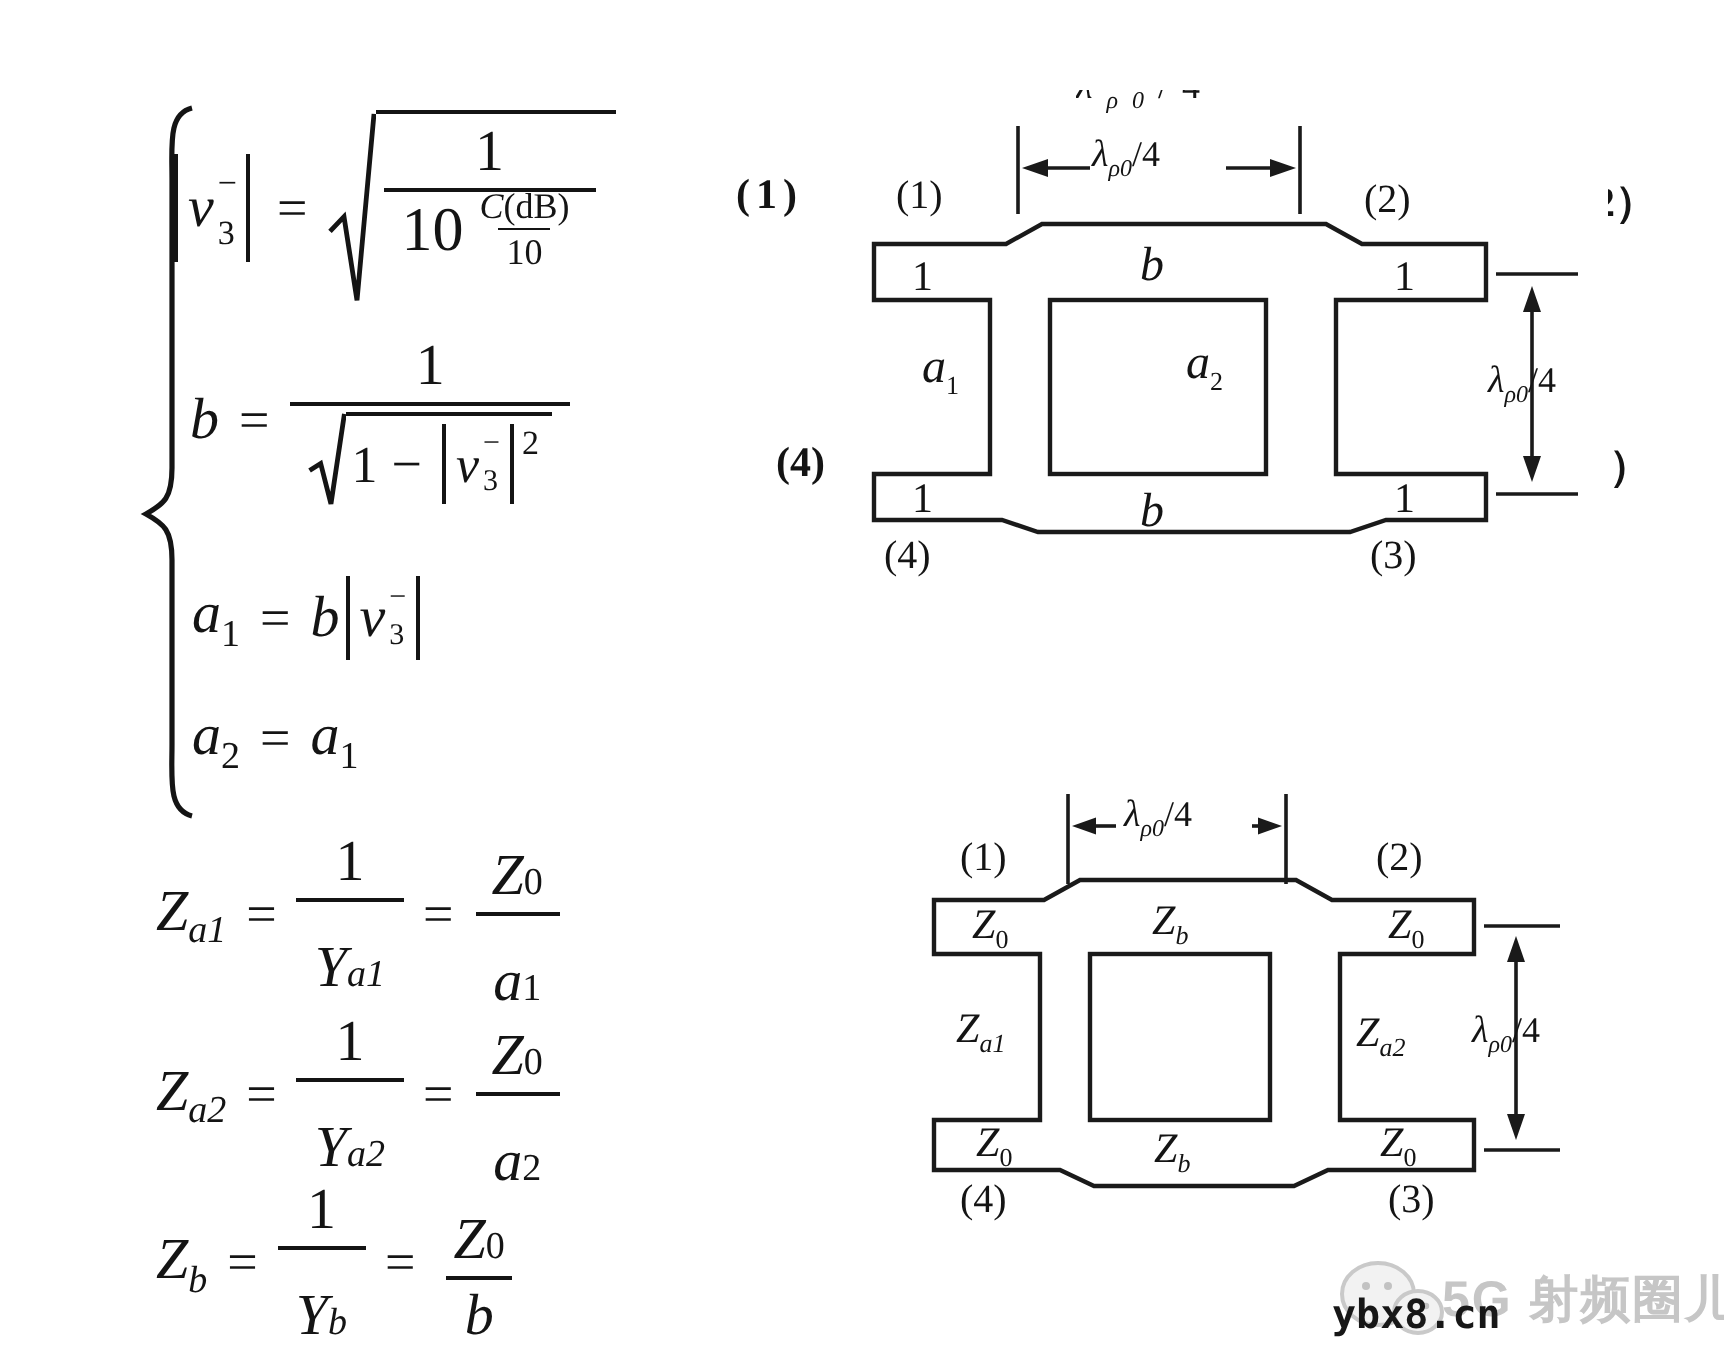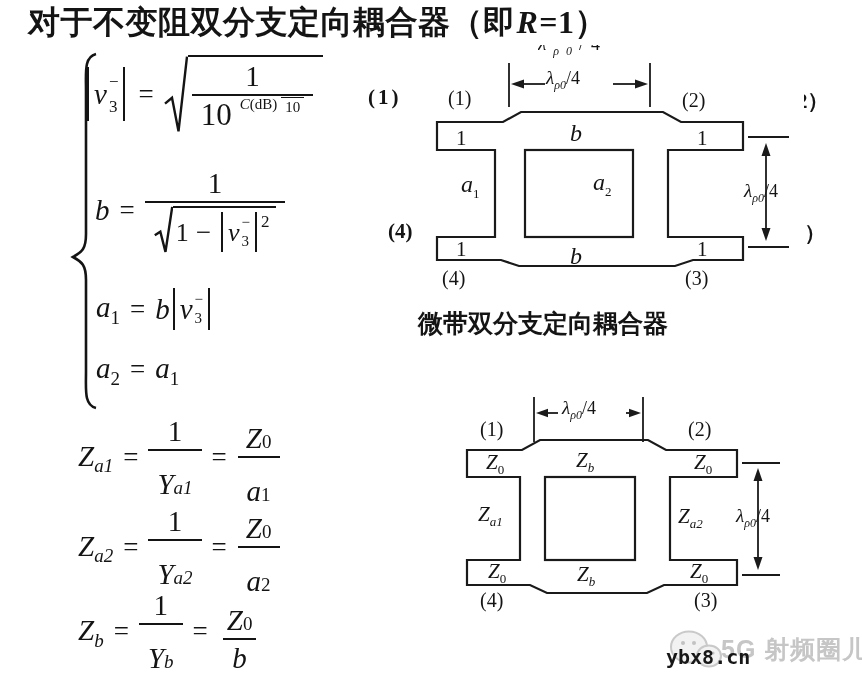--- a/index.html
+++ b/index.html
@@ -65,7 +65,6 @@
 
 <div class="stage">
 
-  <div class="title"><span>对于不变阻双分支定向耦合器（即</span><i class="rr">R</i><span>=1）</span></div>
 
   <svg class="brace" width="32" height="358" viewBox="0 0 32 358">
     <path d="M28,2 C16,5 18,20 18,38 L18,182 C18,197 14,200 5,205 C14,210 18,213 18,228 L18,320 C18,338 16,353 28,356" fill="none" stroke="#141414" stroke-width="2.6"></path>

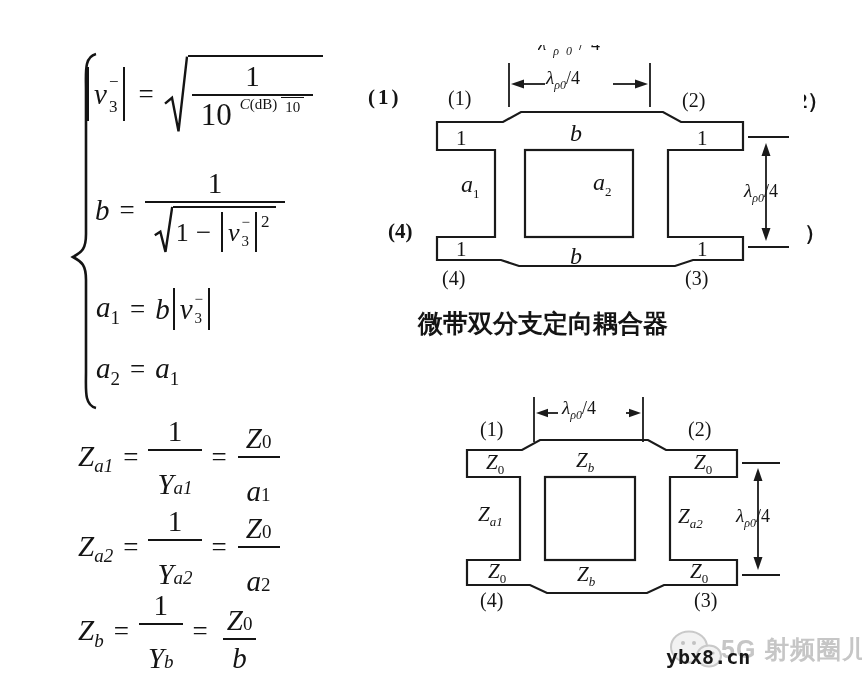--- a/index.html
+++ b/index.html
@@ -15,7 +15,7 @@
   .frac{display:inline-flex;flex-direction:column;align-items:center;}
   .frac>.num{padding:0 9px 3px;line-height:1.05;display:inline-flex;align-items:baseline;justify-content:center;}
   .frac>.den{border-top:2px solid #141414;padding:3px 9px 0;line-height:1.05;display:inline-flex;align-items:baseline;justify-content:center;}
-  .fracs{display:inline-flex;flex-direction:row;font-size:15px;position:relative;top:-16px;margin-left:4px;line-height:1;}
+  .fracs{display:inline-flex;flex-direction:column;align-items:center;font-size:18px;position:relative;top:-16px;margin-left:4px;line-height:1;}
   .fracs .num2{padding:0 4px 2px;}
   .fracs .den2{border-top:1.6px solid #141414;padding:2px 4px 0;}
   .sqrt{display:inline-flex;align-items:stretch;}

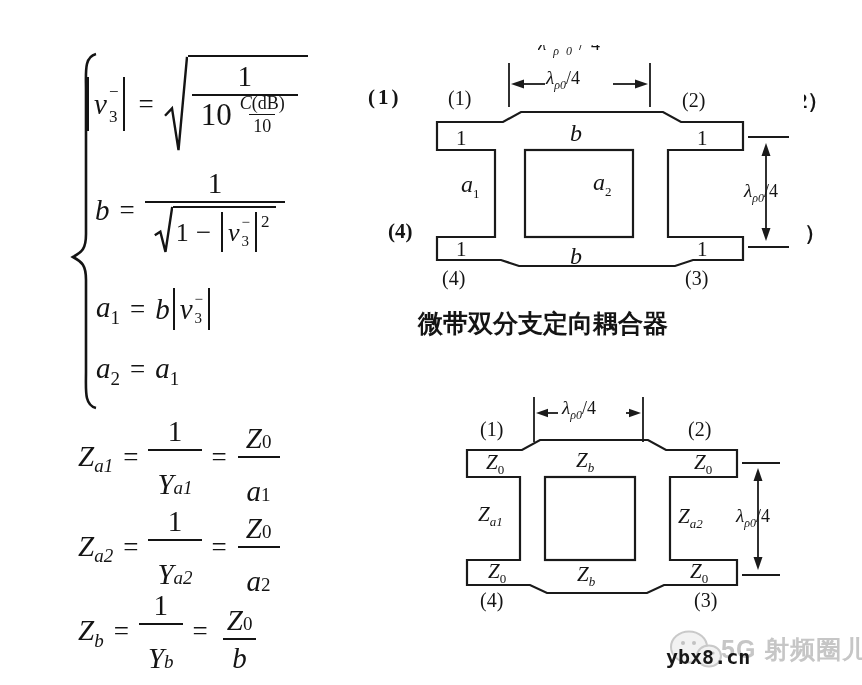--- a/index.html
+++ b/index.html
@@ -265,7 +265,6 @@
   <div class="lbl f24" style="left:593px;top:169px;"><span>a</span><sub class="up">2</sub></div>
 
   <div class="caption">
-    <span>微带双分支定向耦合器</span>
   </div>
 
   <svg class="fig" style="left:455px;top:393px;" width="357" height="232" viewBox="455 393 357 232">

